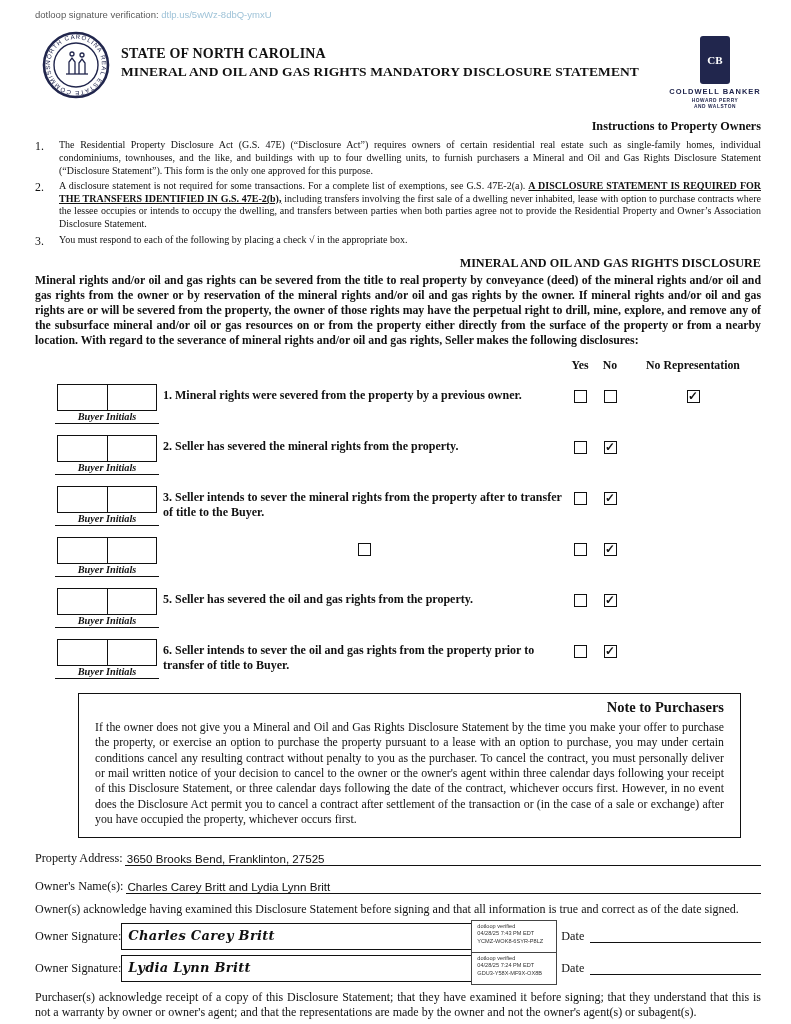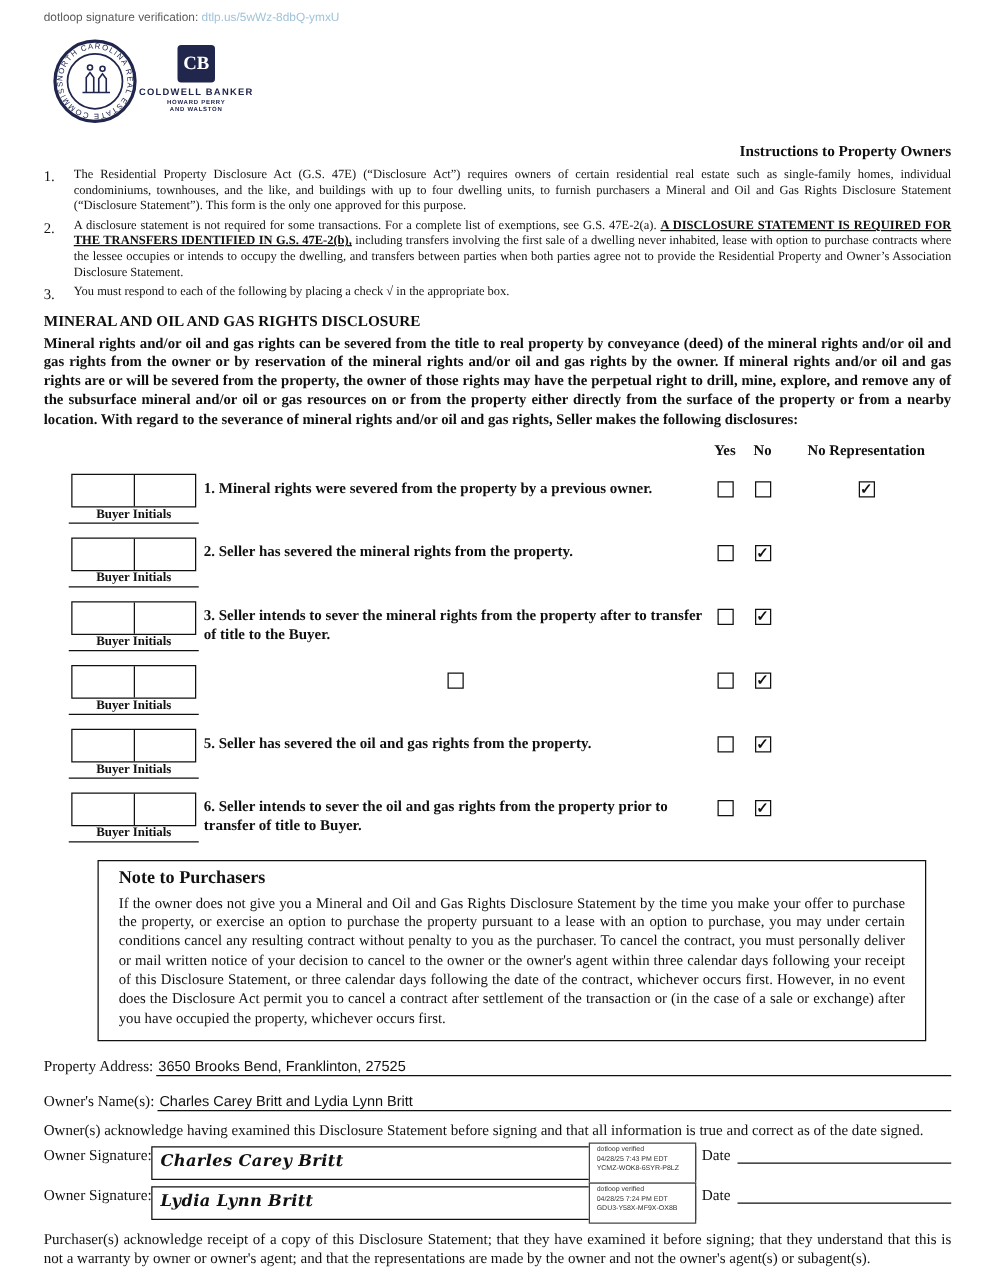--- a/index.html
+++ b/index.html
@@ -147,6 +147,10 @@
         </g>
       </svg>
     </div>
+    <div class="titles">
+      <div class="title1">STATE OF NORTH CAROLINA</div>
+      <div class="title2">MINERAL AND OIL AND GAS RIGHTS MANDATORY DISCLOSURE STATEMENT</div>
+    </div>
     <div class="cb-logo">
       <div class="cb-mark">CB</div>
       <div class="cb-name">COLDWELL BANKER</div>

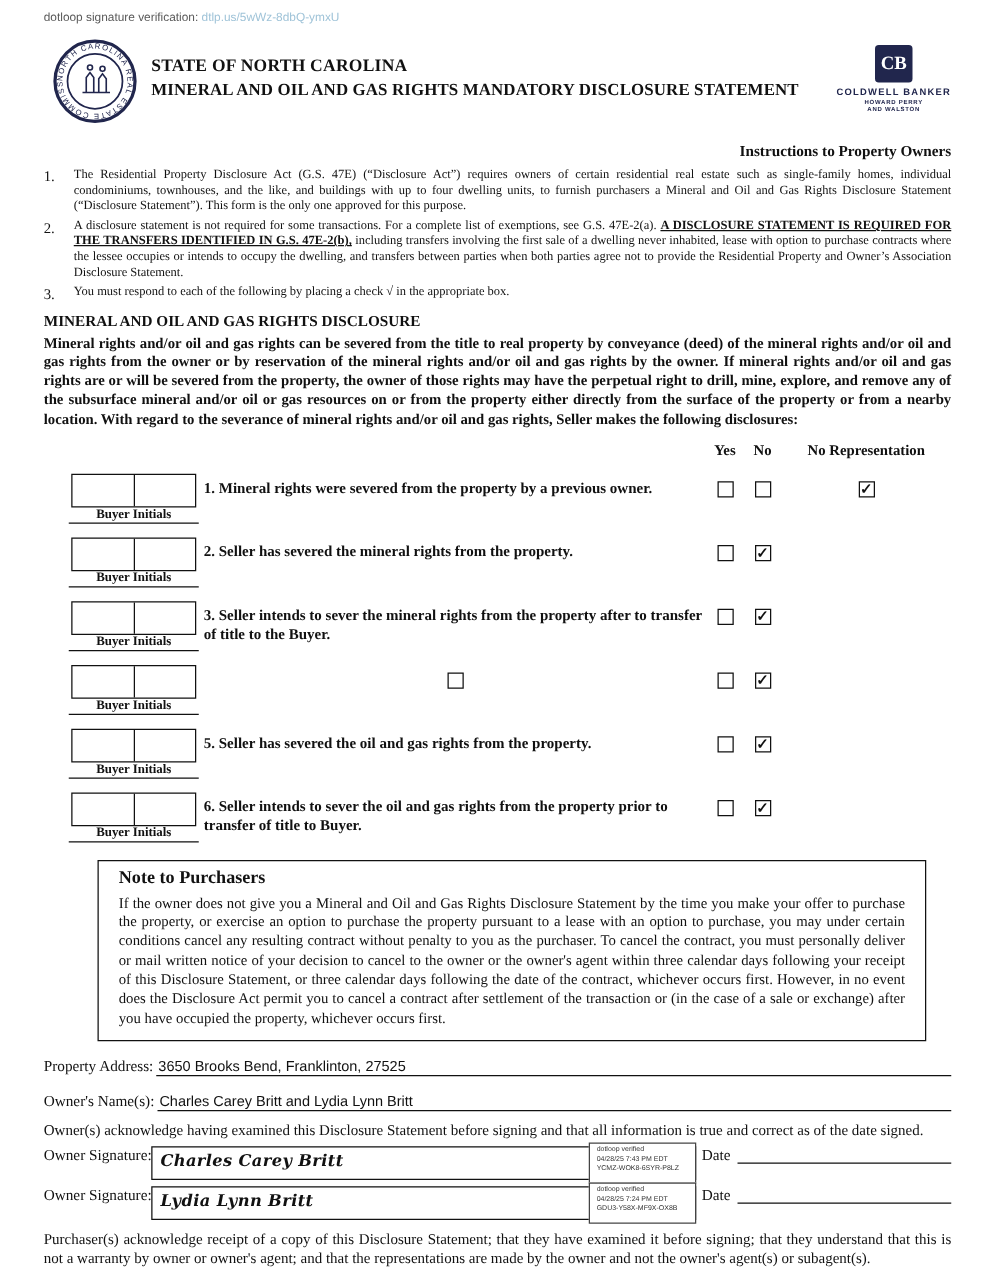--- a/index.html
+++ b/index.html
@@ -29,10 +29,10 @@
   .title2 { font-size: 13.5px; font-weight: bold; letter-spacing: .1px; margin-top: 2px; }
   .cb-logo { width: 92px; flex: 0 0 92px; text-align: center; padding-top: 6px; font-family: "Liberation Sans", sans-serif; }
   .cb-mark {
-    width: 30px; height: 30px; margin: 0 auto 3px auto;
+    width: 30px; height: 48px; margin: 0 auto 3px auto;
     background: #21264d; color: #ffffff; border-radius: 3px;
     display: flex; align-items: center; justify-content: center;
-    font-size: 15px; font-weight: bold; font-family: "Liberation Serif", serif;
+    font-size: 11px; font-weight: bold; font-family: "Liberation Serif", serif;
   }
   .cb-name { font-size: 7.5px; font-weight: bold; color: #21264d; letter-spacing: 1px; }
   .cb-sub { font-size: 4.8px; font-weight: bold; color: #21264d; letter-spacing: .6px; margin-top: 2px; line-height: 1.3; }

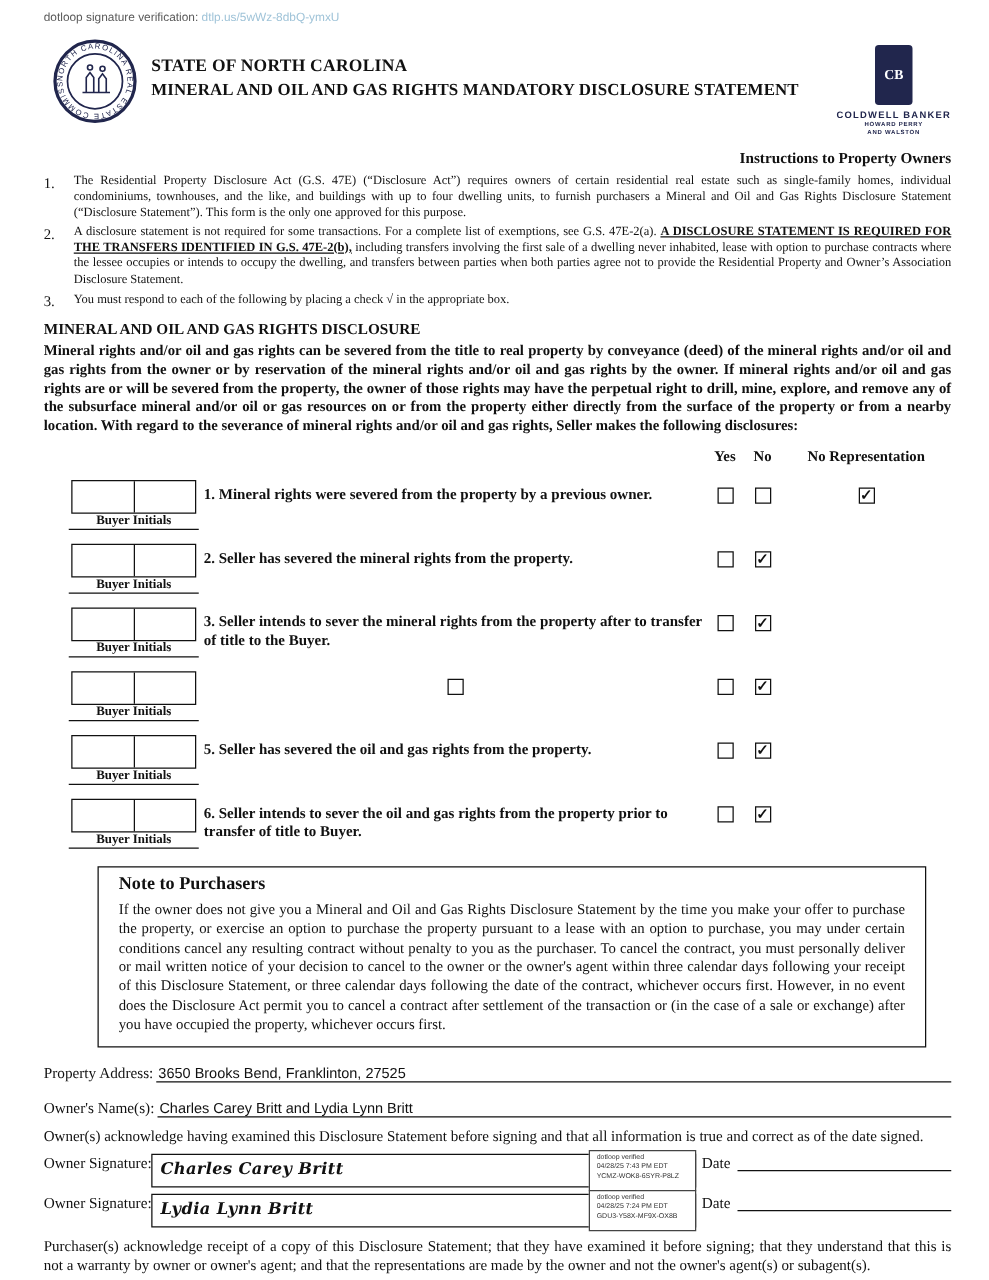--- a/index.html
+++ b/index.html
@@ -45,7 +45,7 @@
   .instr-text { flex: 1; margin-left: 8px; font-size: 10px; line-height: 1.26; text-align: justify; }
   .emph { font-weight: bold; text-decoration: underline; }
 
-  .disc-heading { text-align: left; font-weight: bold; font-size: 12.2px; margin-top: 7px; }
+  .disc-heading { text-align: right; font-weight: bold; font-size: 12.2px; margin-top: 7px; }
   .disc-intro { font-weight: bold; font-size: 11.8px; line-height: 1.28; text-align: justify; margin-top: 2px; }
 
   

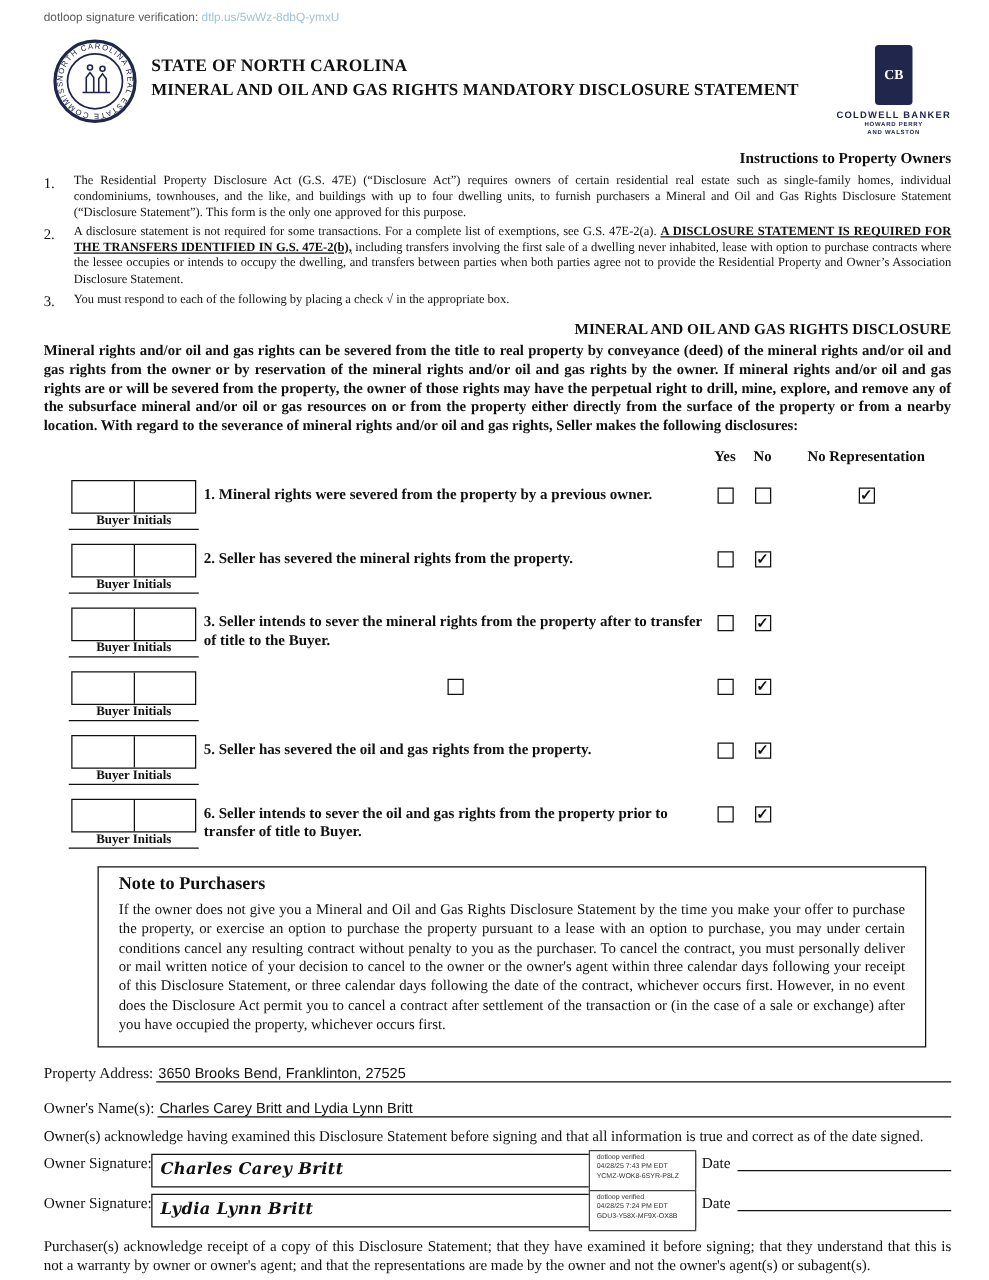--- a/index.html
+++ b/index.html
@@ -58,7 +58,7 @@
   .col-label { text-align: center; white-space: nowrap; }
   .disc-row { margin-top: 9px; align-items: start; }
 
-  .initials-block { padding-top: 2px; }
+  .initials-block { padding-top: 2px; font-style: italic; }
   .initials-boxes {
     display: flex; height: 27px; border: 1.6px solid #111;
   }

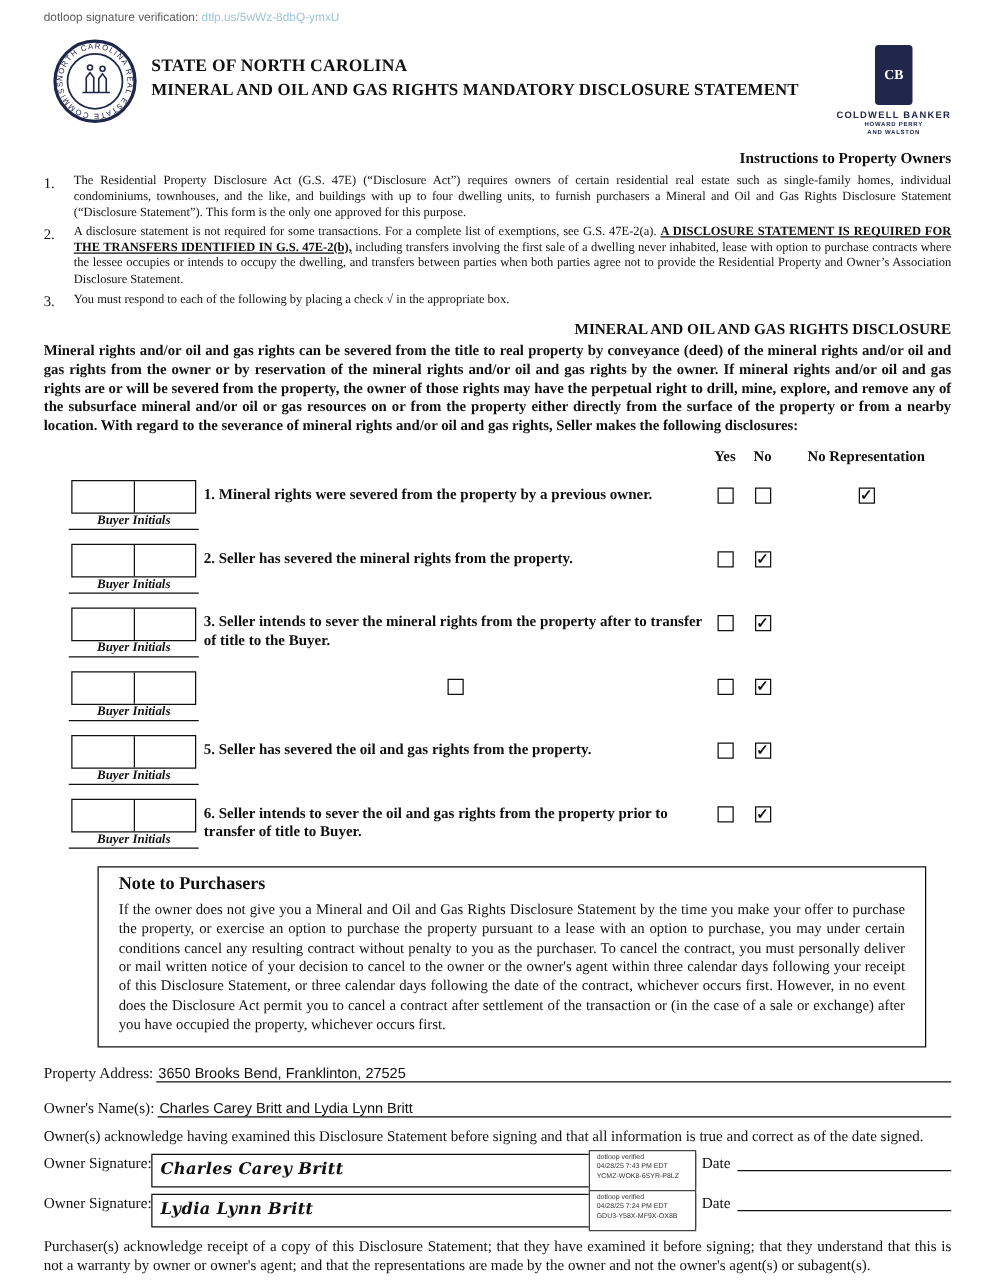--- a/index.html
+++ b/index.html
@@ -82,7 +82,7 @@
     border: 1.6px solid #111;
     padding: 5px 16px 10px 16px;
   }
-  .note-heading { text-align: left; font-weight: bold; font-size: 14.5px; }
+  .note-heading { text-align: right; font-weight: bold; font-size: 14.5px; }
   .note-body { font-size: 11.8px; line-height: 1.3; text-align: justify; margin-top: 4px; }
 
   

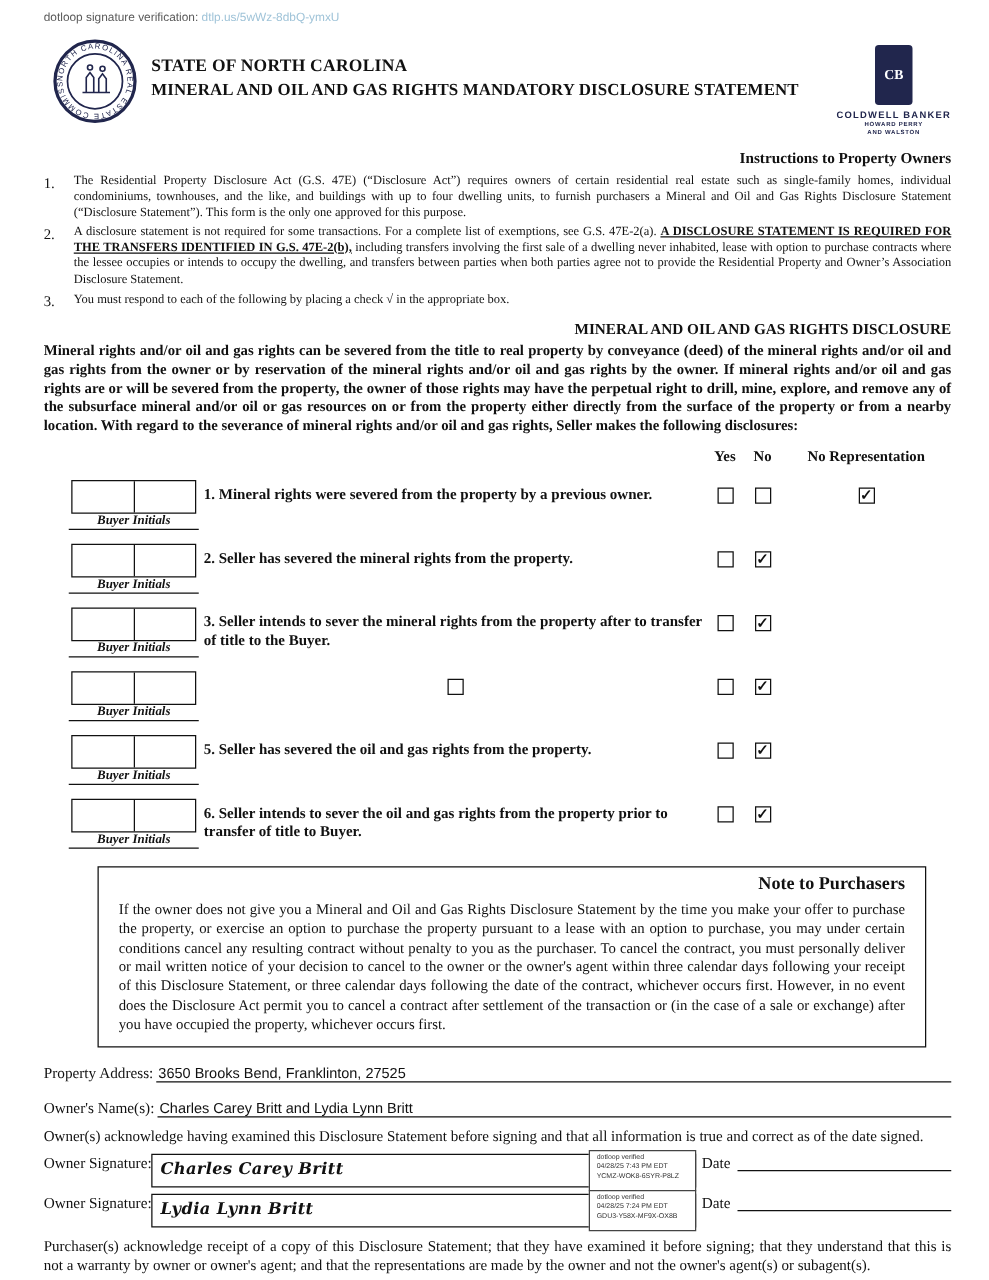--- a/index.html
+++ b/index.html
@@ -94,7 +94,7 @@
   }
   .ack { font-size: 12px; line-height: 1.26; text-align: justify; margin-top: 8px; }
 
-  .sig-row { display: flex; align-items: flex-start; margin-top: 5px; font-size: 12.2px; }
+  .sig-row { display: flex; align-items: center; margin-top: 5px; font-size: 12.2px; }
   .sig-label { white-space: nowrap; }
   .sig-box {
     position: relative; width: 436px; height: 27px;

